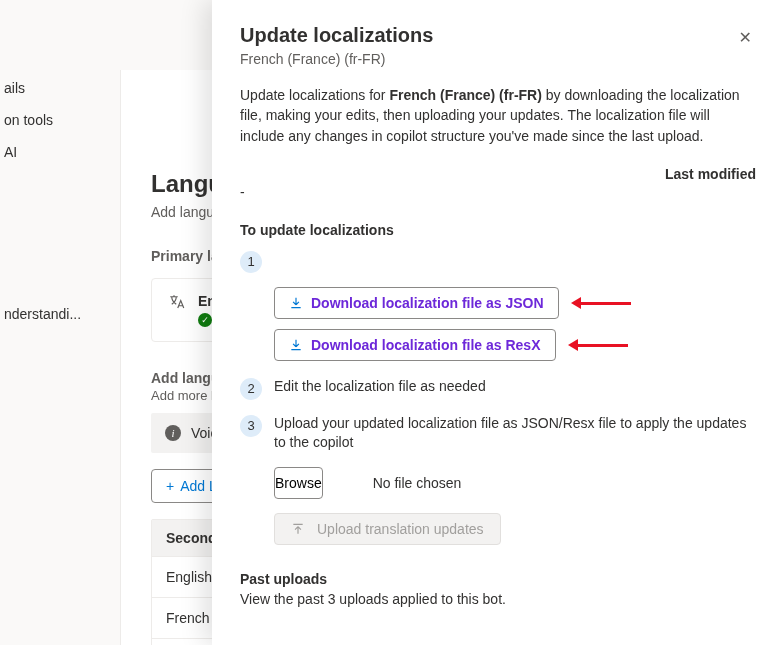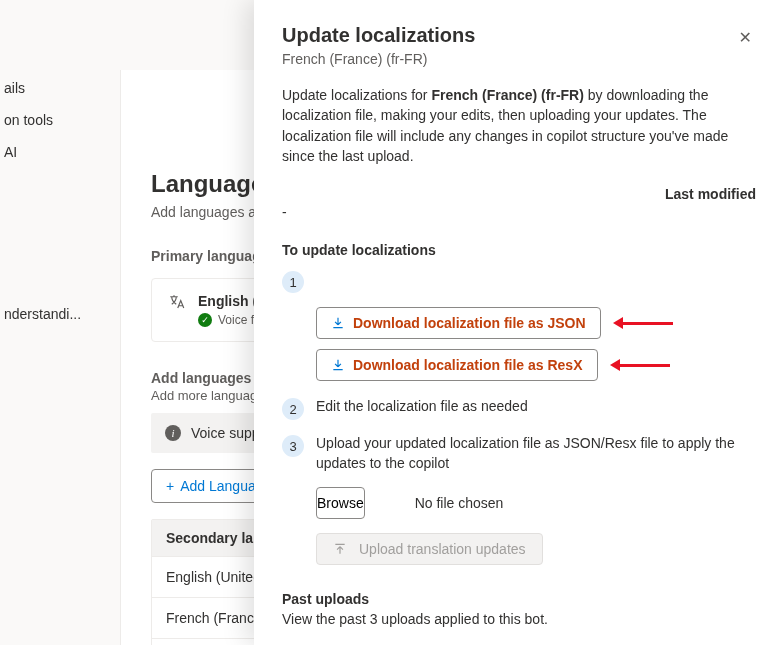--- a/index.html
+++ b/index.html
@@ -145,7 +145,7 @@
     .panel {
       position: absolute;
       top: 0; right: 0; bottom: 0;
-      width: 530px;
+      width: 572px;
       background: #fff;
       box-shadow: -8px 0 24px rgba(0,0,0,0.12);
       padding: 24px 28px;

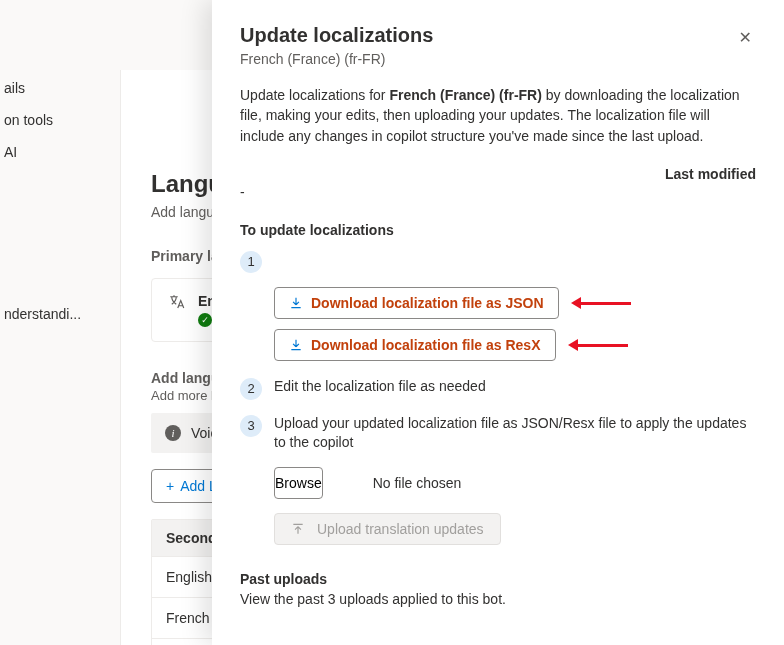--- a/index.html
+++ b/index.html
@@ -230,7 +230,7 @@
       gap: 8px;
       cursor: pointer;
       font-size: 14px;
-      color: #c2410c;
+      color: #6d28d9;
     }
     .arrow {
       width: 60px;

